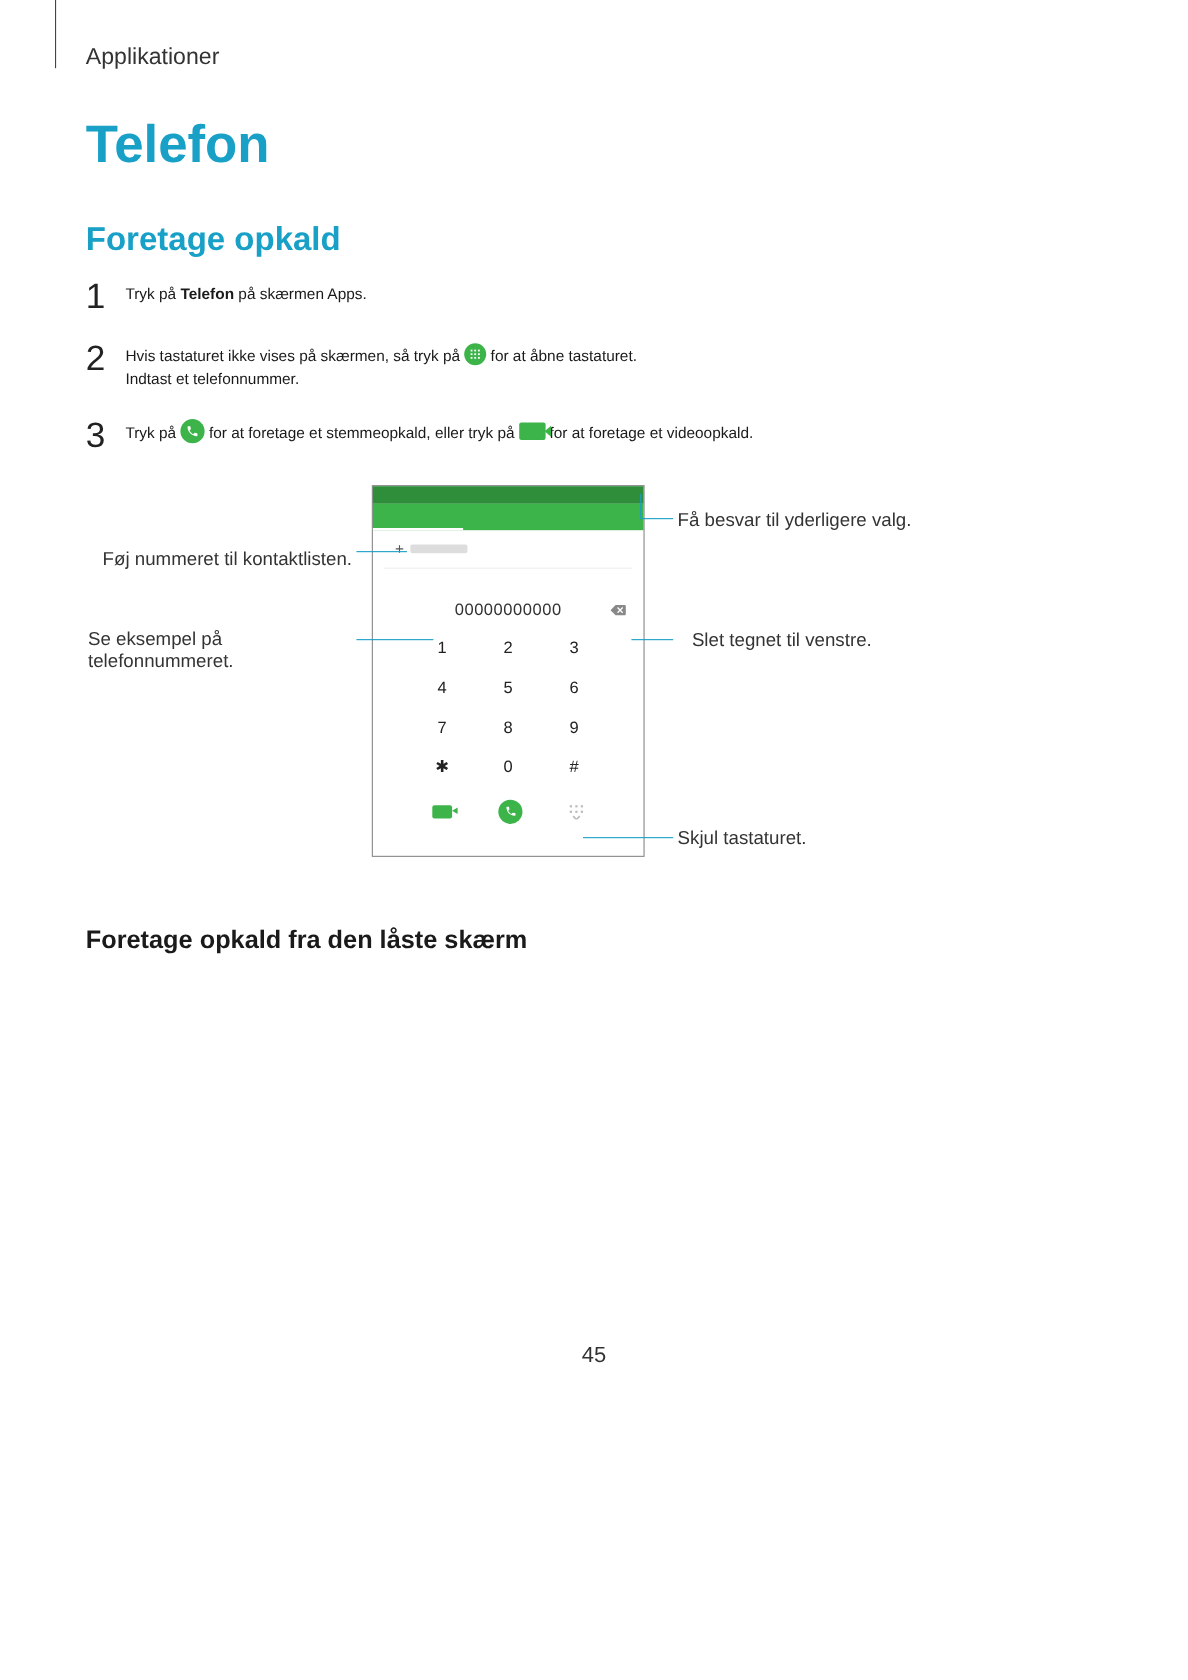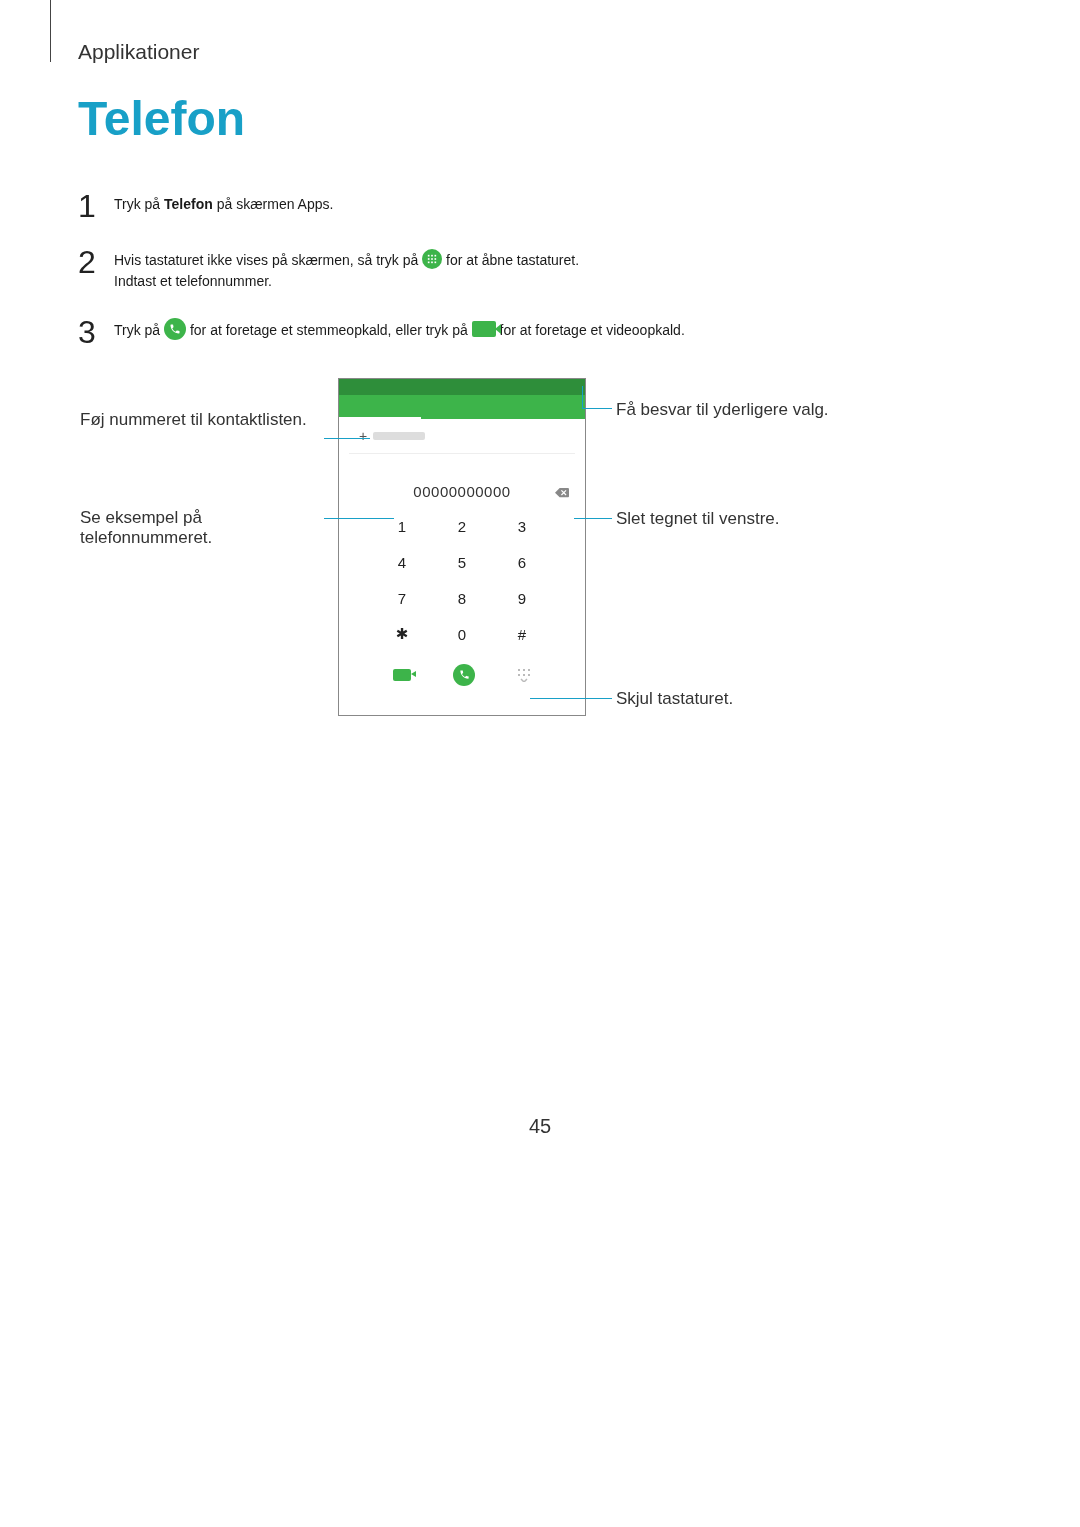--- a/index.html
+++ b/index.html
@@ -25,7 +25,7 @@
     font-size: 21px;
     color: #333;
     margin-top: 0;
-    margin-bottom: 27px;
+    margin-bottom: 40px;
   }
   .h1-title {
     color: #18a0c7;

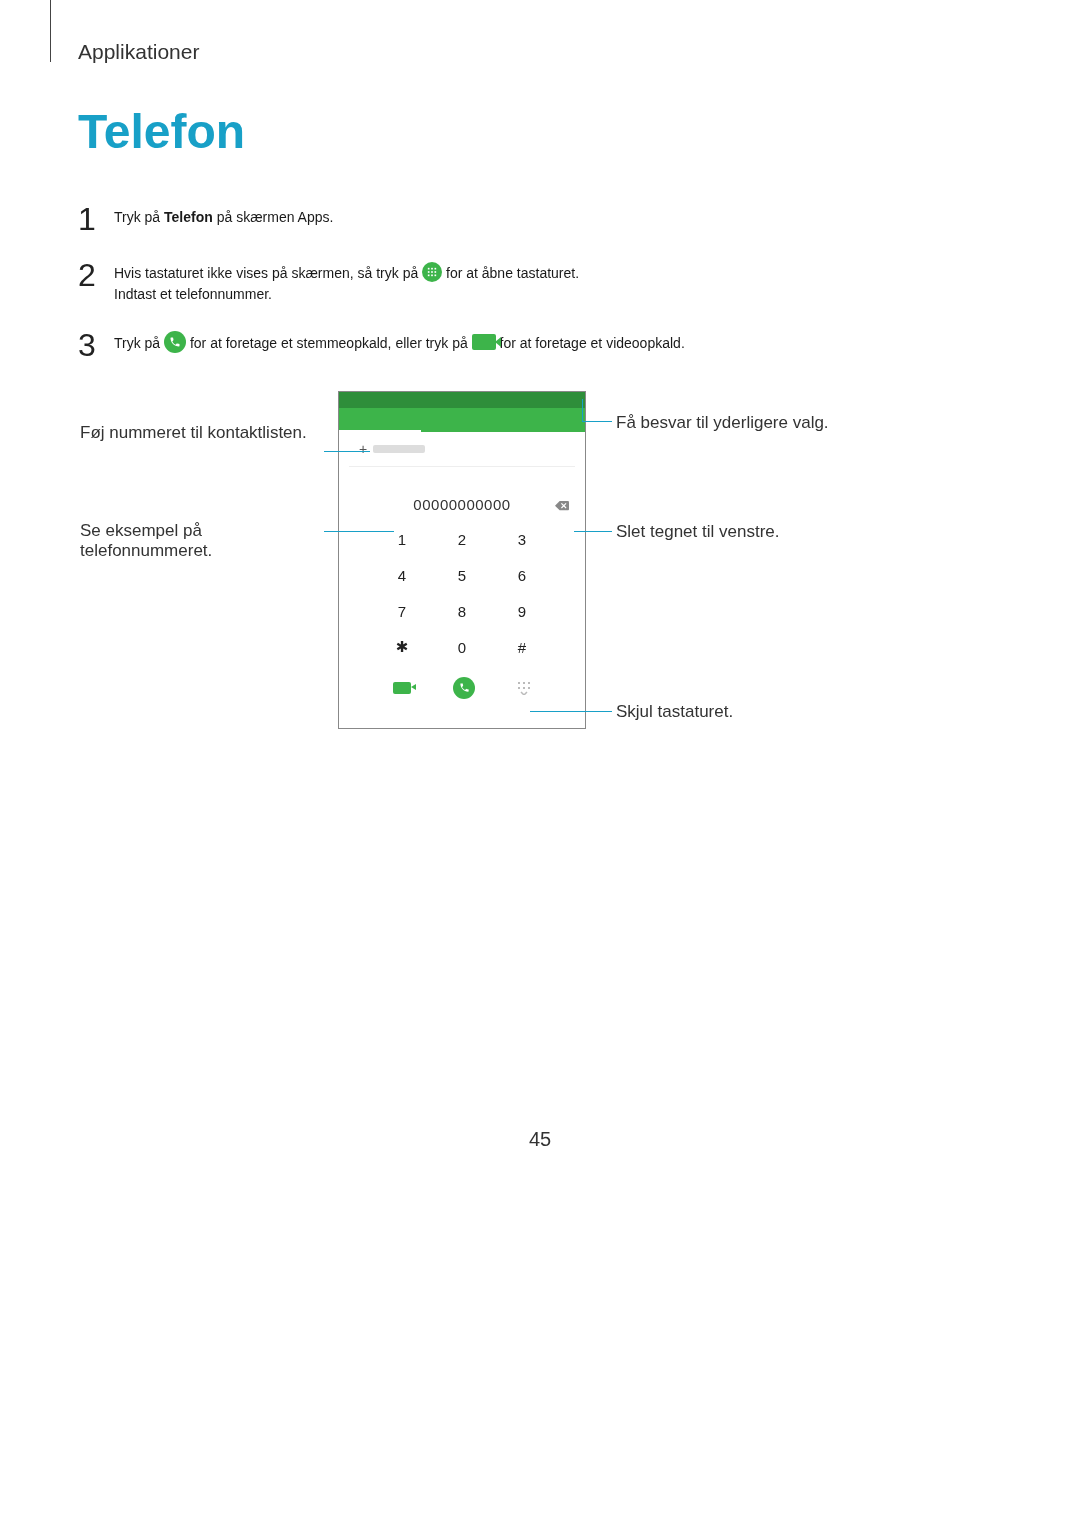--- a/index.html
+++ b/index.html
@@ -276,6 +276,7 @@
   <h1 class="h1-title">Telefon</h1>
 
 
+  <h2 class="h2-title">Foretage opkald</h2>
 
   <div class="steps">
     <div class="step">

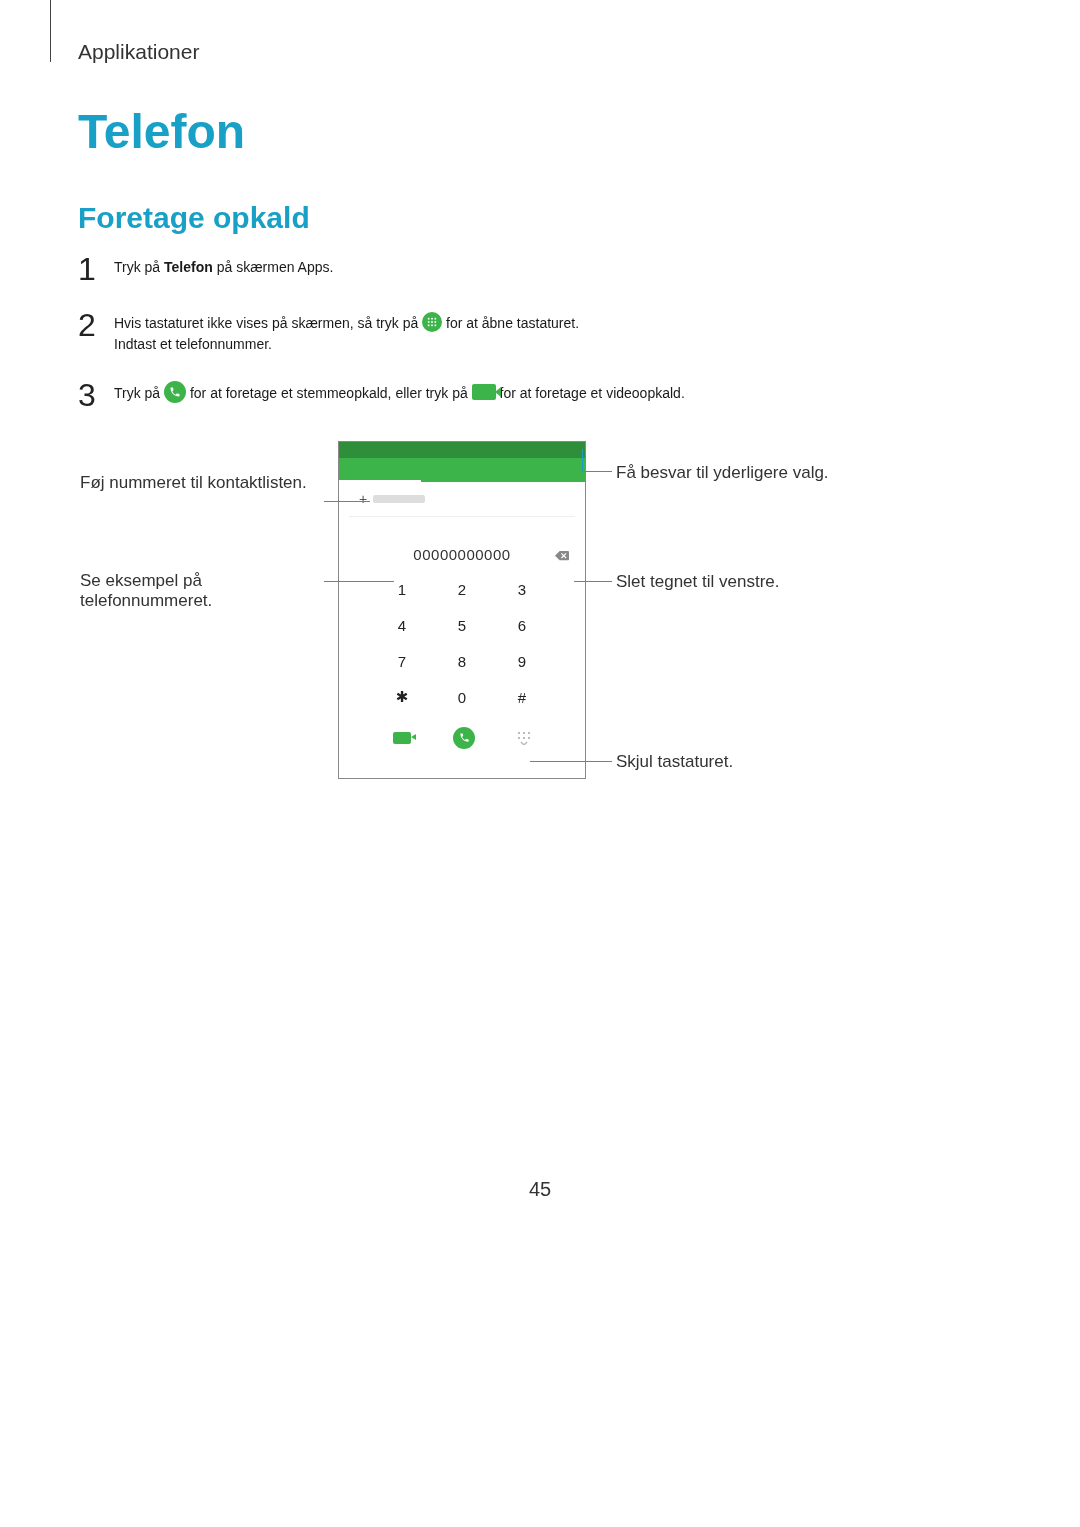--- a/index.html
+++ b/index.html
@@ -422,7 +422,7 @@
       </div>
     </div>
 
-    <div class="callout" style="left:0; top:32px; width:240px; ">Føj nummeret til kontaktlisten.</div>
+    <div class="callout" style="left:0; top:58px; width:240px; text-align:right;">Føj nummeret til kontaktlisten.</div>
     <div class="callout-line" style="left:244px; top:60px; width:46px;"></div>
 
     <div class="callout" style="left:0; top:130px; width:240px; ">Se eksempel på</div>

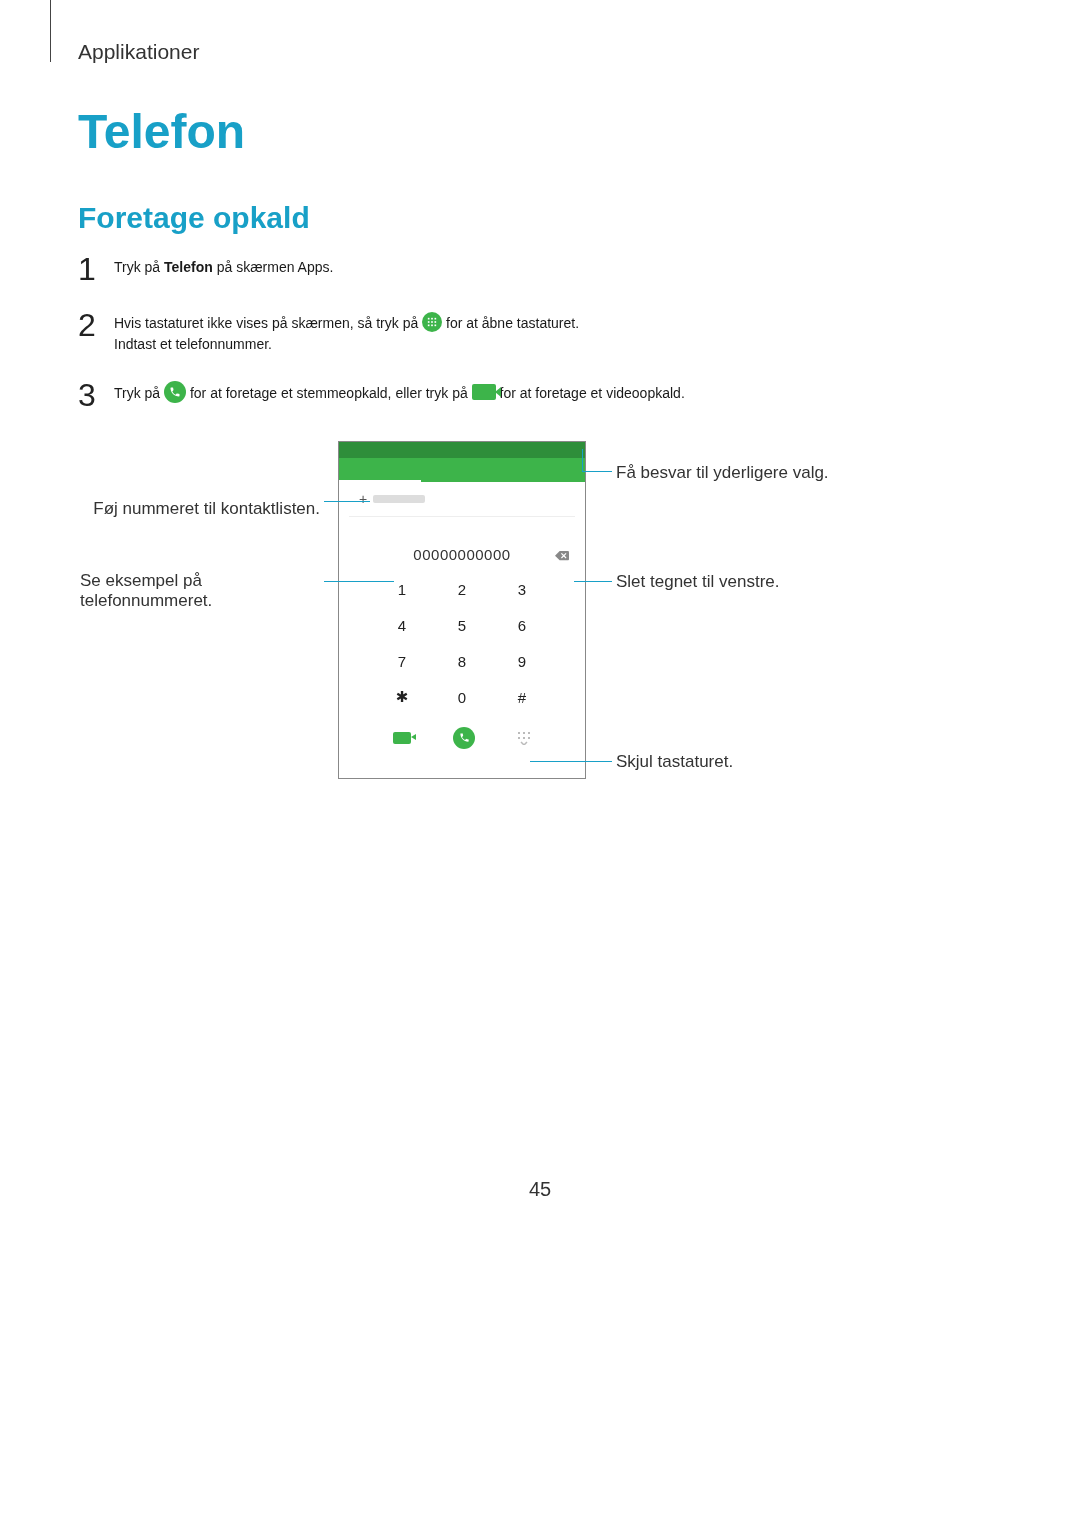--- a/index.html
+++ b/index.html
@@ -434,7 +434,7 @@
     <div class="callout" style="left:536px; top:22px;">Få besvar til yderligere valg.</div>
 
     <div class="callout-line" style="left:494px; top:140px; width:38px;"></div>
-    <div class="callout" style="left:536px; top:131px;">Slet tegnet til venstre.</div>
+    <div class="callout" style="left:549px; top:131px;">Slet tegnet til venstre.</div>
 
     <div class="callout-line" style="left:450px; top:320px; width:82px;"></div>
     <div class="callout" style="left:536px; top:311px;">Skjul tastaturet.</div>

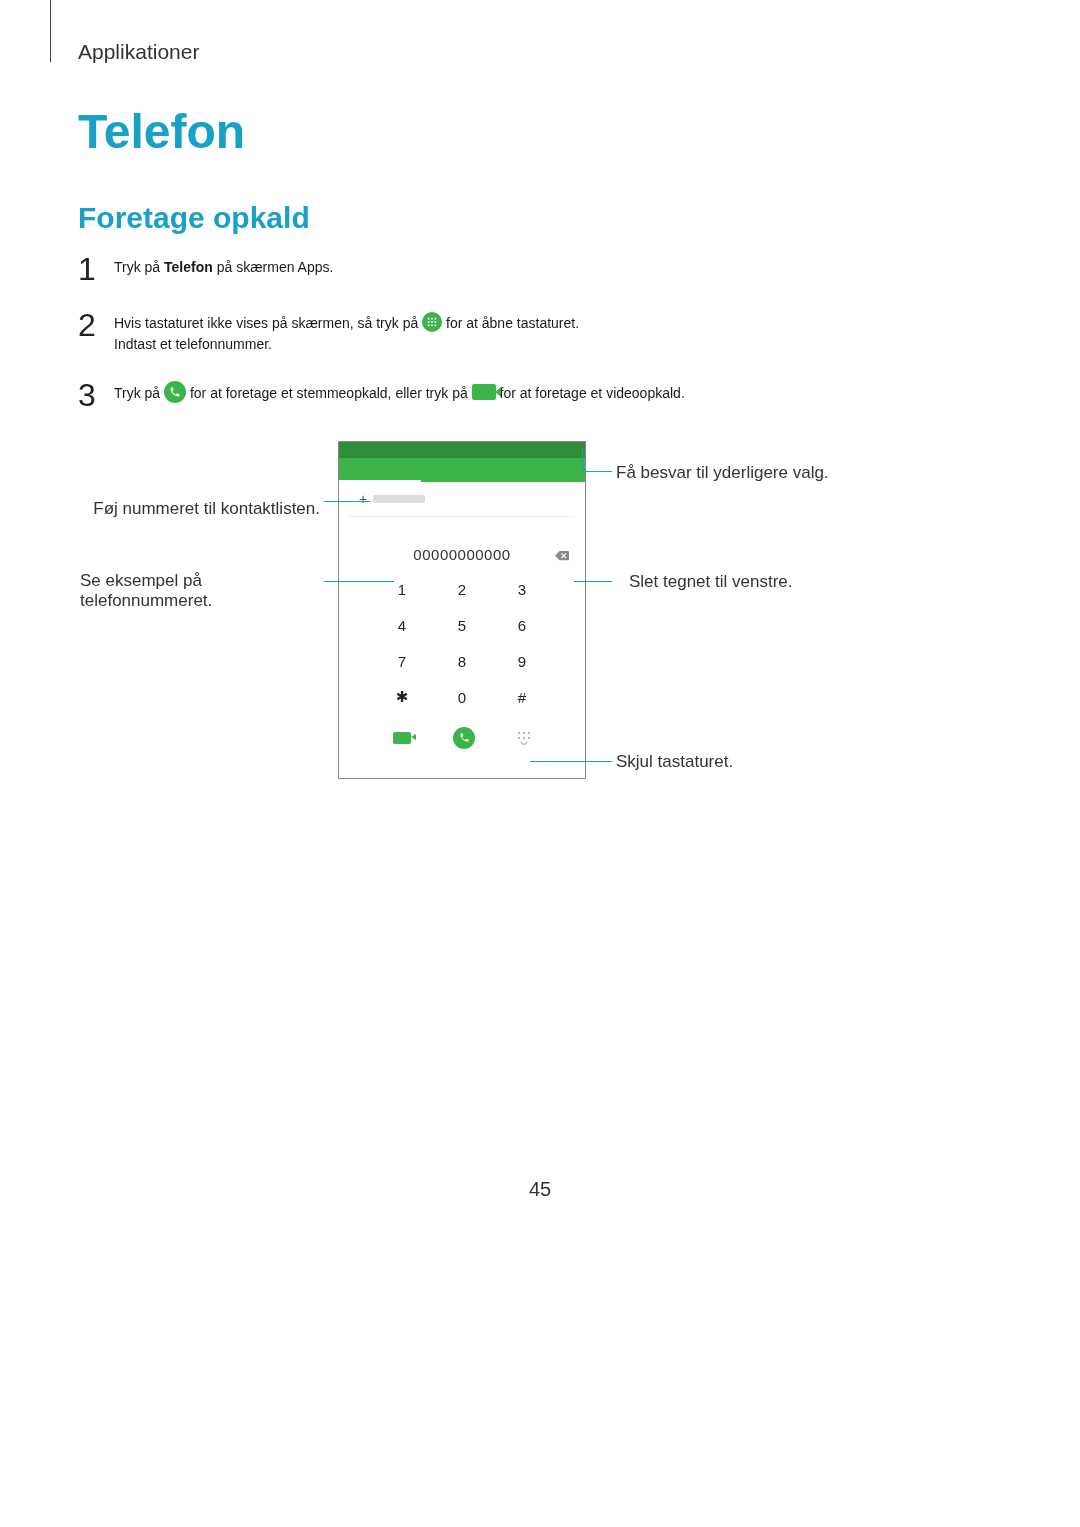--- a/index.html
+++ b/index.html
@@ -440,6 +440,7 @@
     <div class="callout" style="left:536px; top:311px;">Skjul tastaturet.</div>
   </div>
 
+  <h3 class="h3-title">Foretage opkald fra den låste skærm</h3>
 
   <div style="height:360px;"></div>
   <div class="page-num">45</div>

